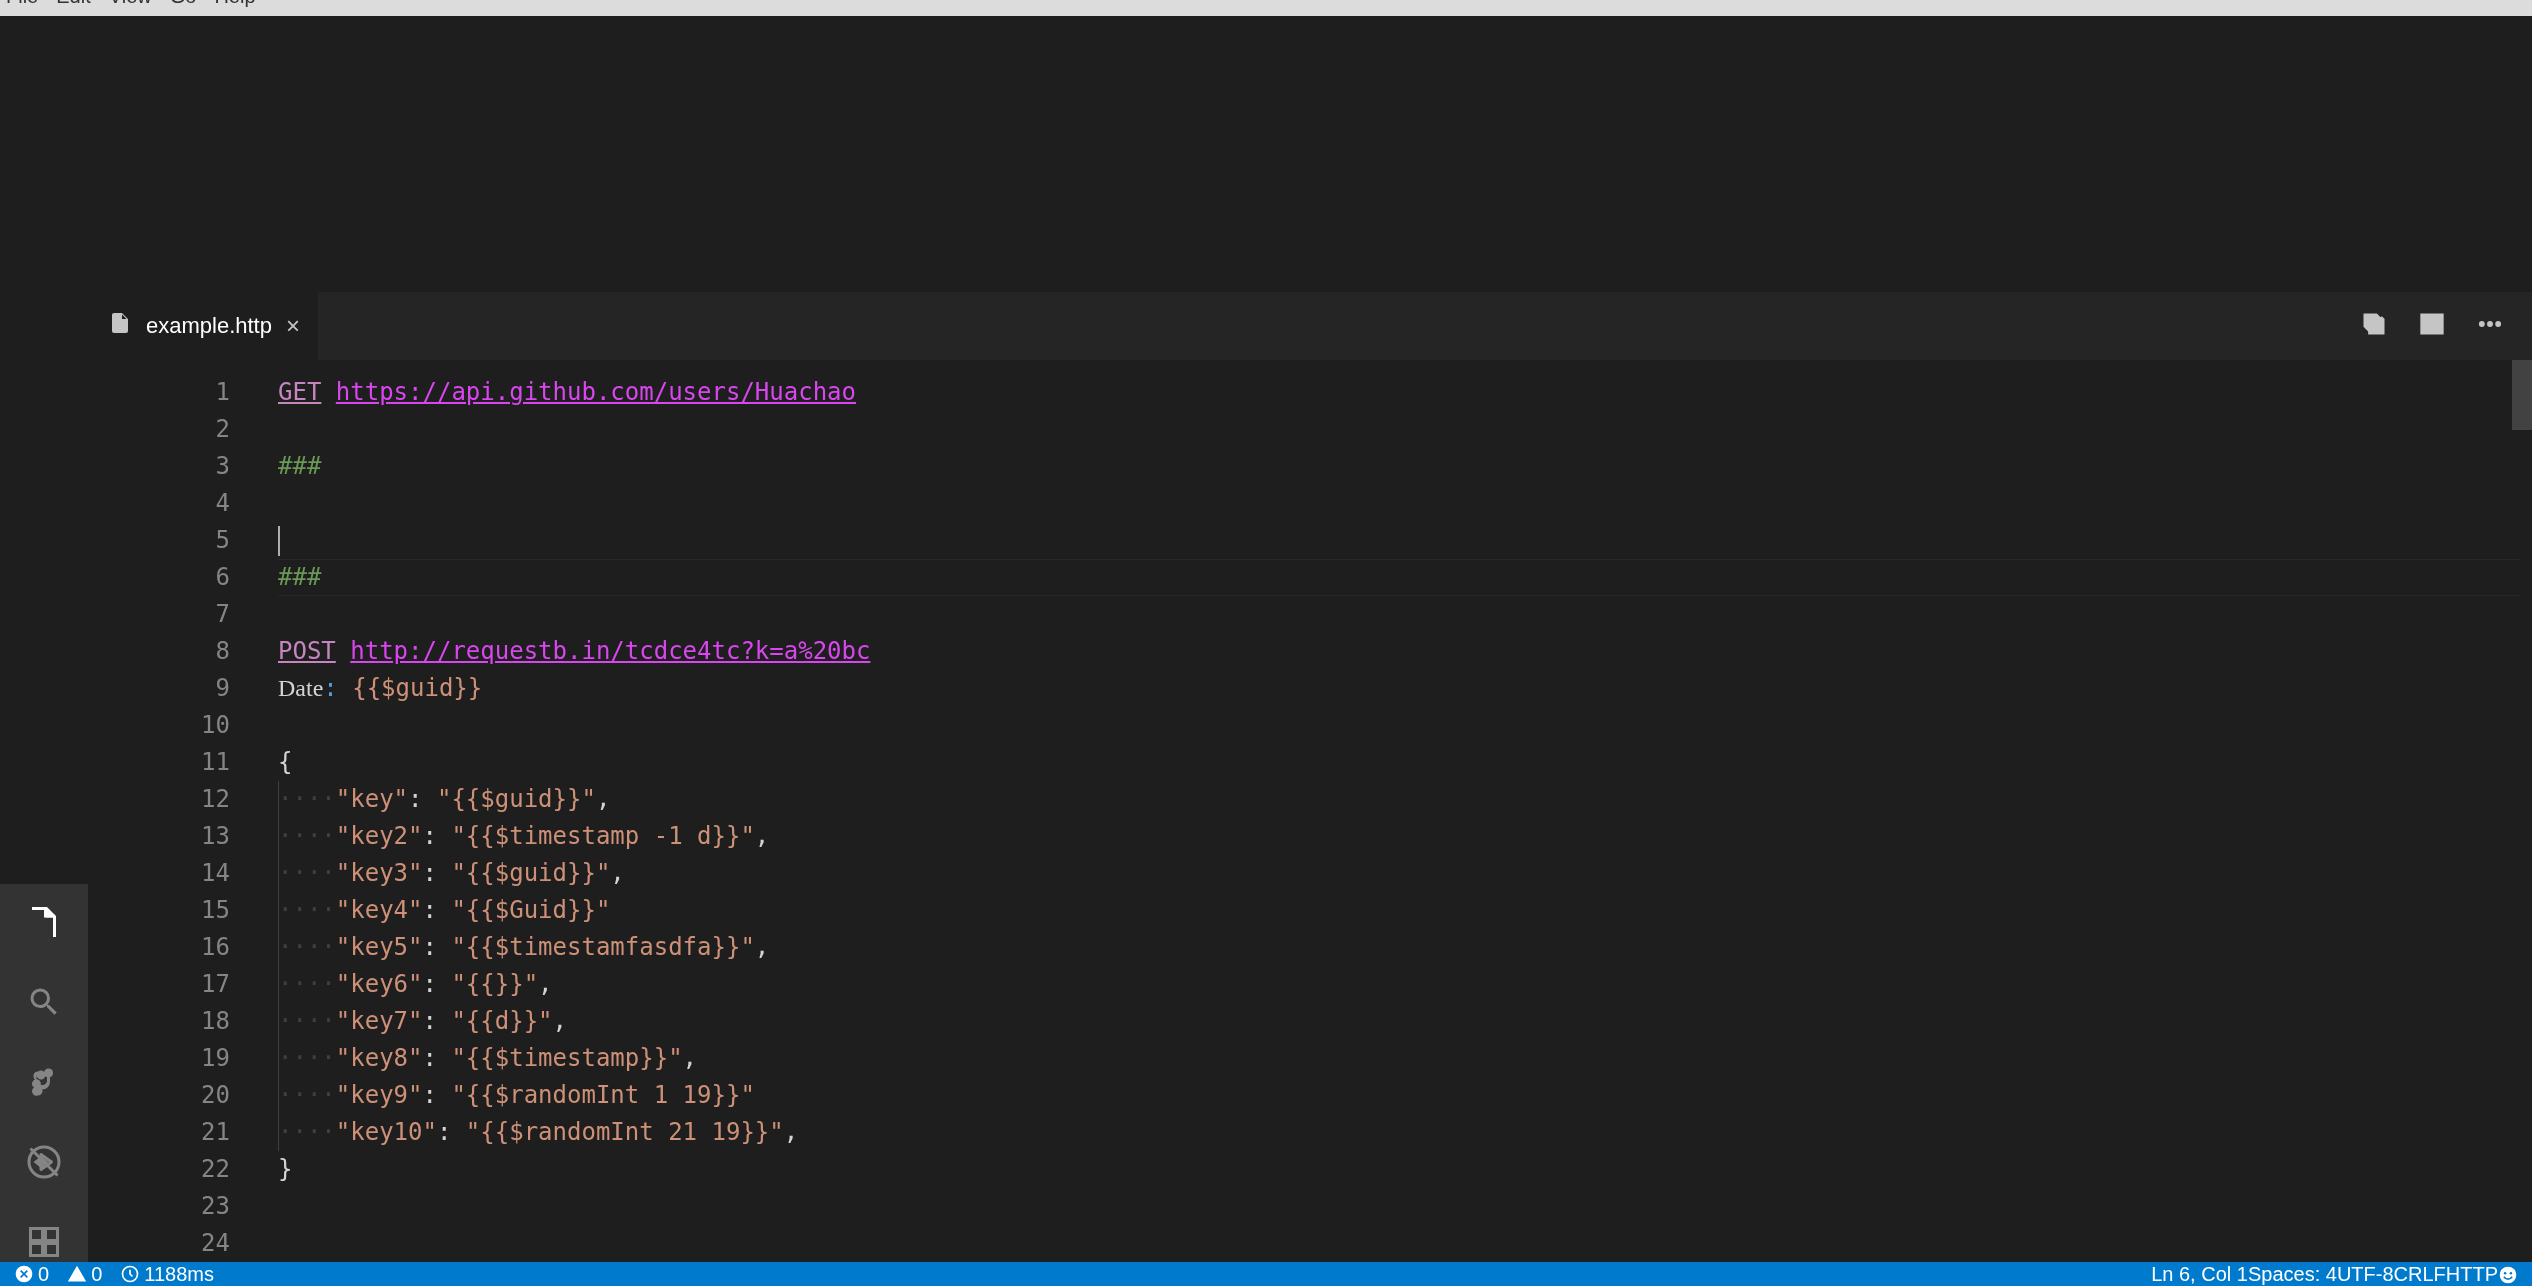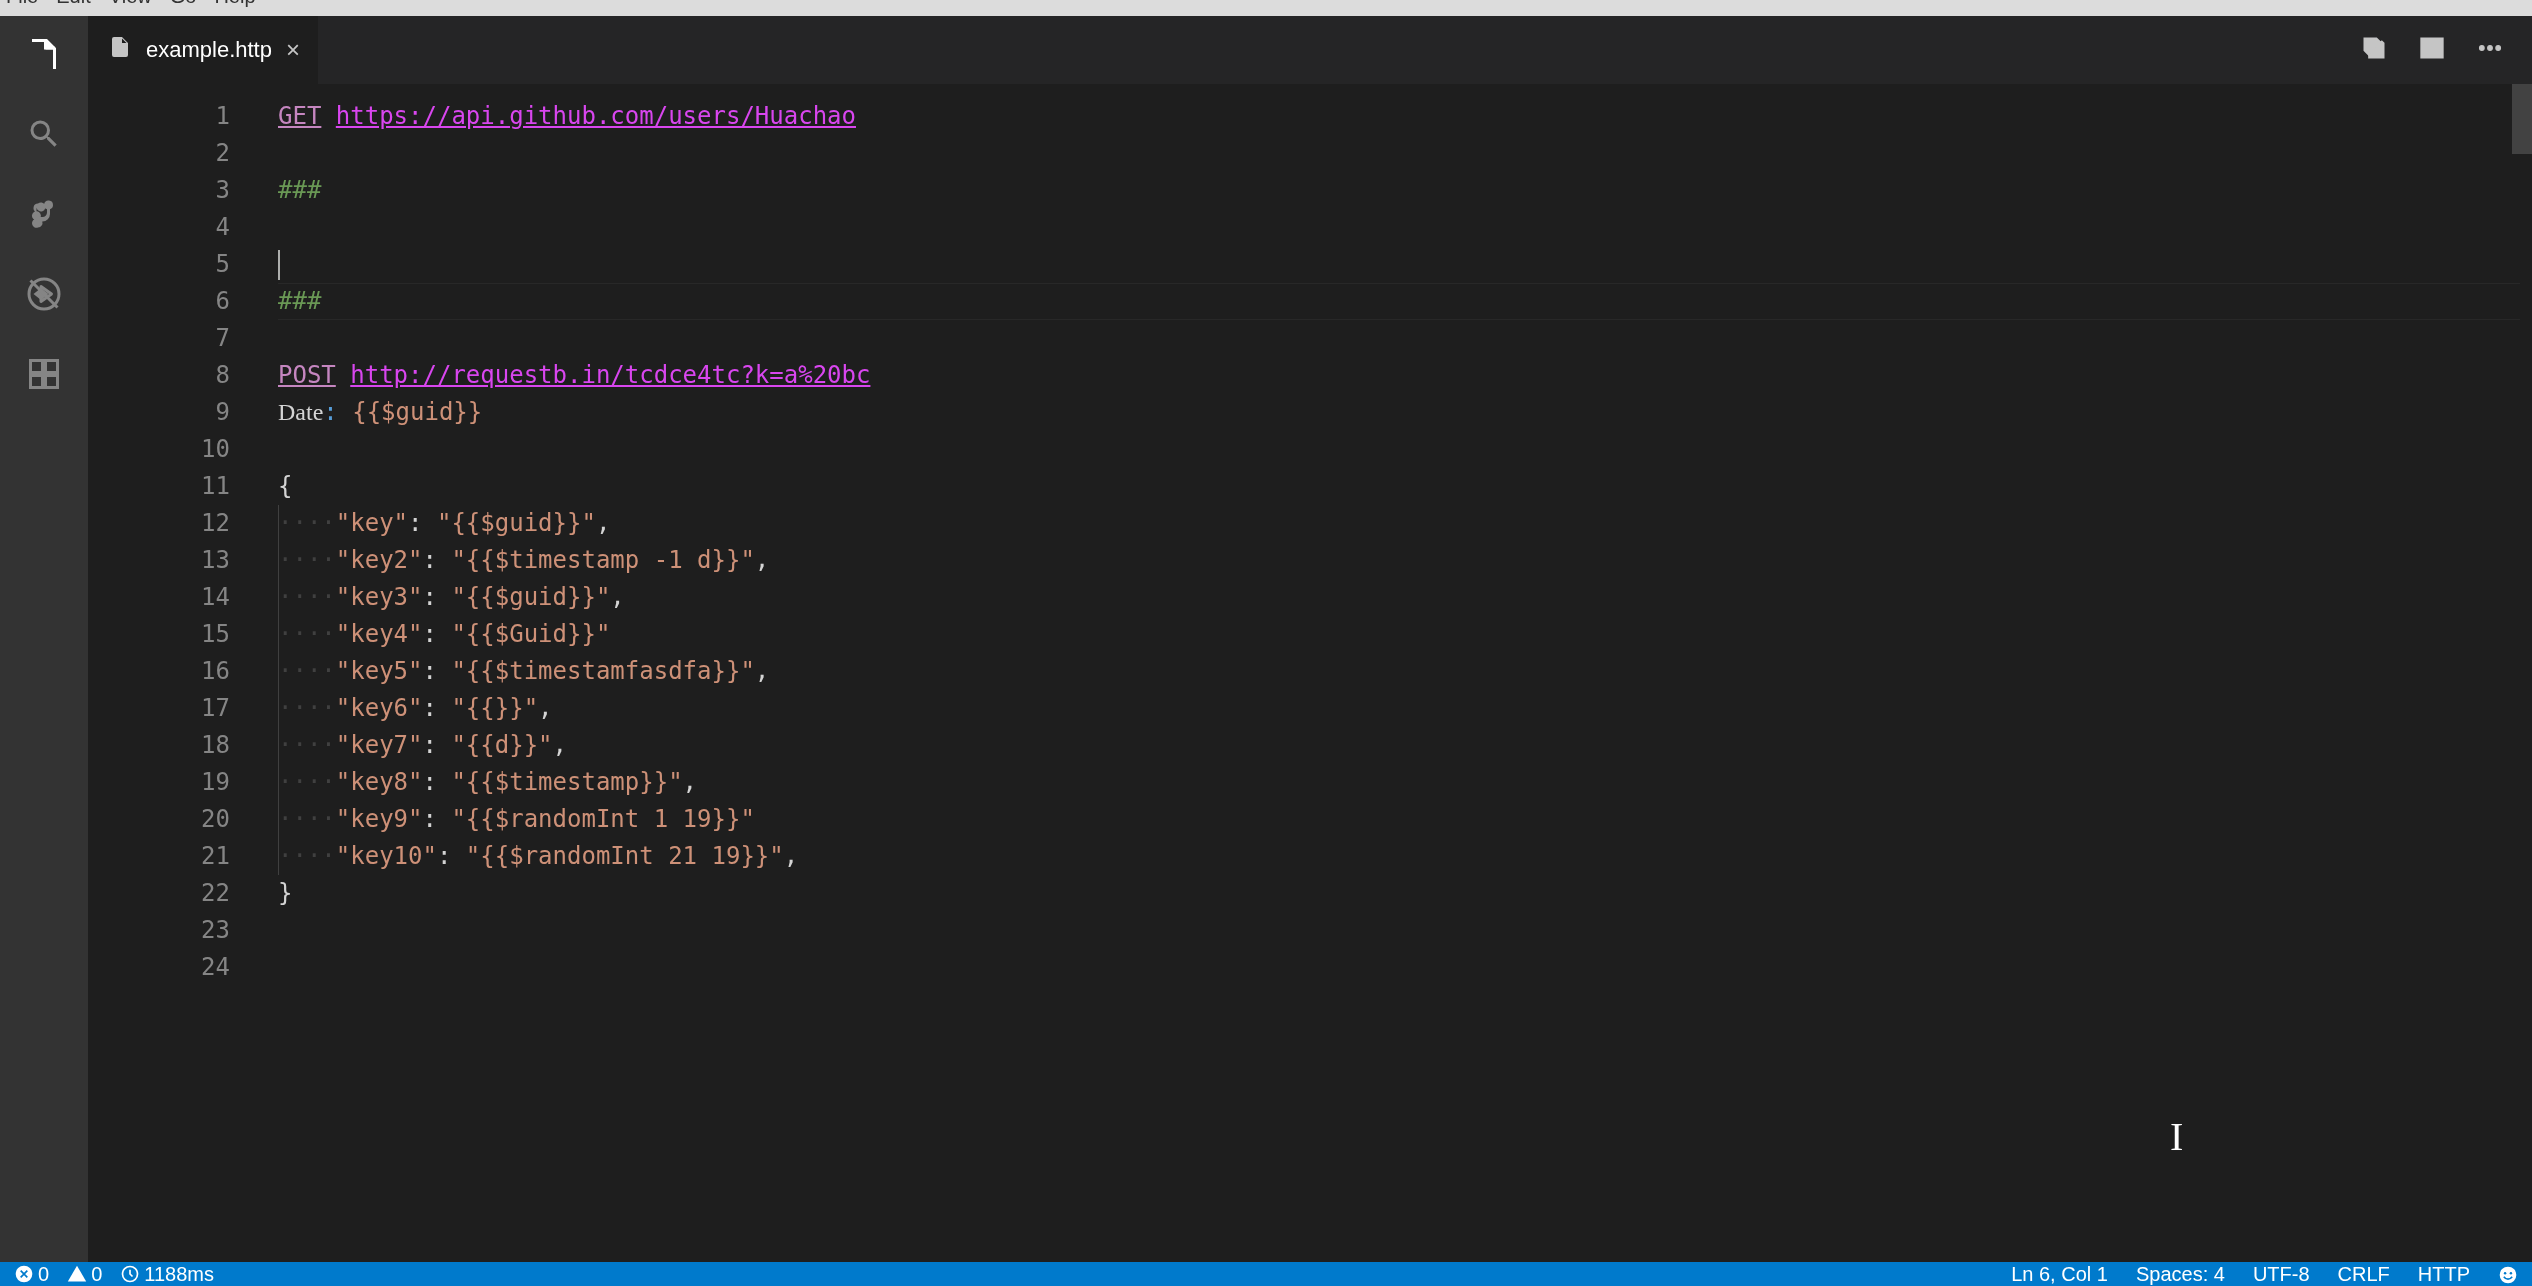--- a/index.html
+++ b/index.html
@@ -6,7 +6,7 @@
 html,body { width:2532px; height:1286px; font-family:"Segoe UI",Arial,sans-serif; background:#1e1e1e; overflow:hidden; }
 .menubar { height:16px; background:#dcdcdc; color:#333; font-size:20px; display:flex; align-items:flex-start; padding-left:6px; gap:18px; overflow:hidden; }
 .menubar span { line-height:1; margin-top:-14px; cursor:pointer; }
-.workbench { display:flex; height:1246px; }
+.workbench { display:flex; height:1246px;align-items:flex-end; }
 .activitybar { width:88px; background:#333333; display:flex; flex-direction:column; align-items:center; padding-top:18px; gap:40px; }
 .activitybar .aicon { width:40px; height:40px; display:flex; align-items:center; justify-content:center; color:#858585; cursor:pointer; }
 .activitybar .aicon.active { color:#fff; }

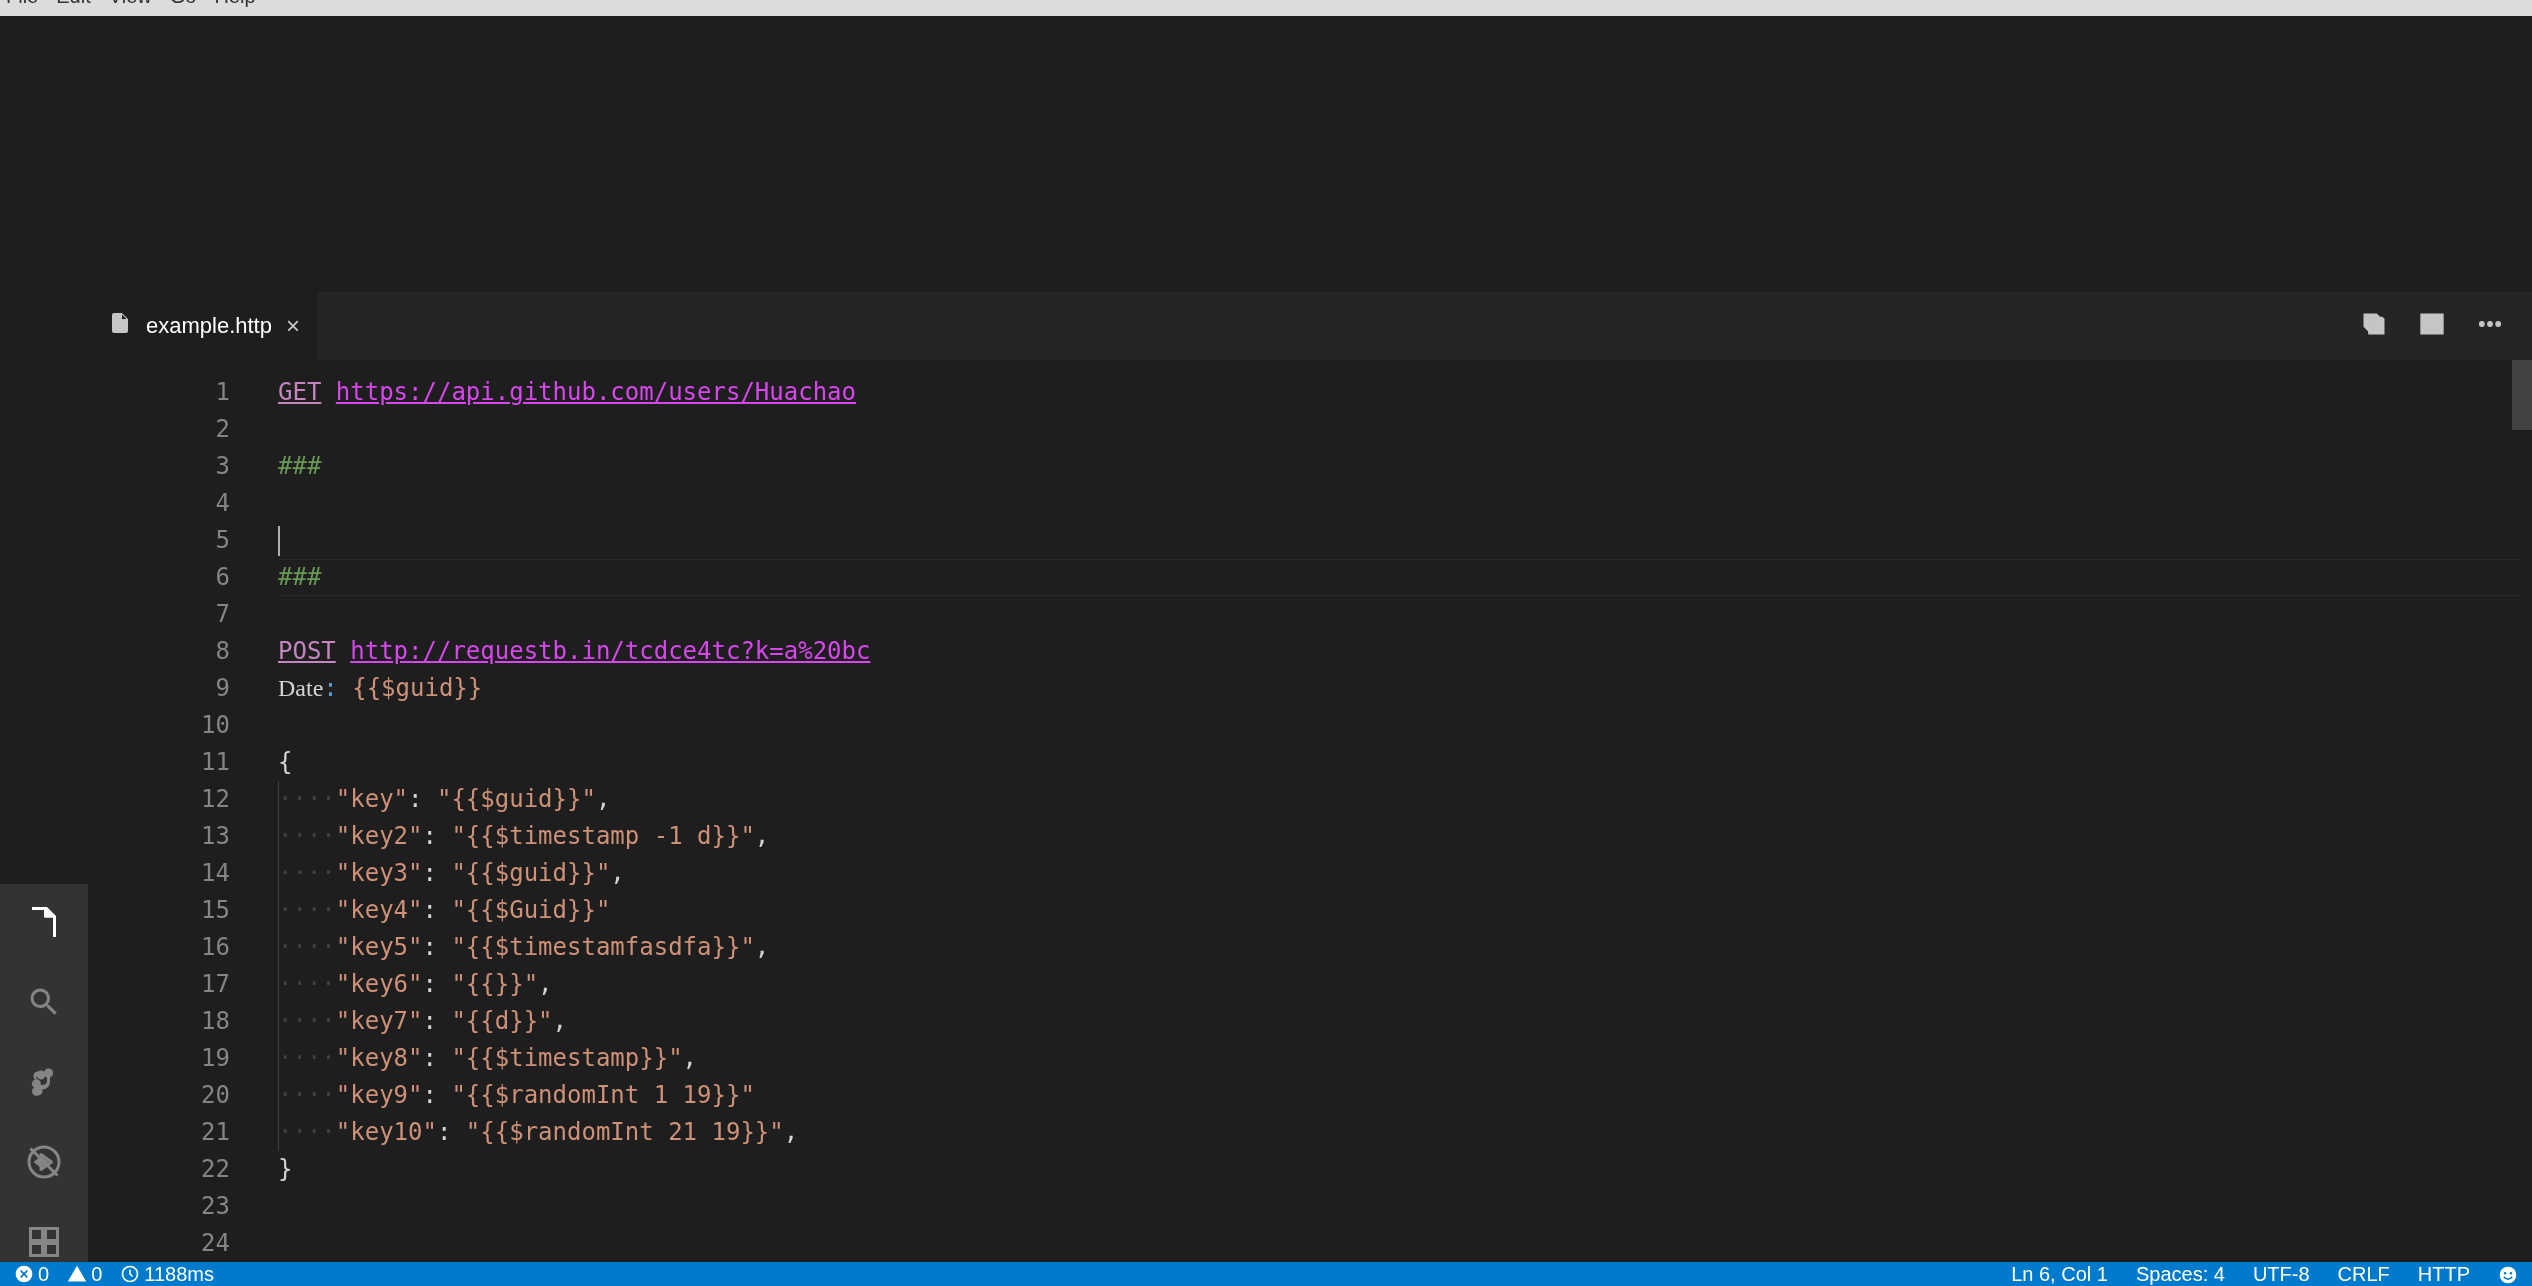--- a/index.html
+++ b/index.html
@@ -45,7 +45,7 @@
 .statusbar { height:24px; background:#007acc; color:#fff; font-size:20px; display:flex; align-items:center; padding:0 14px; gap:20px; }
 .statusbar .left { display:flex; align-items:center; gap:18px; }
 .statusbar .left .grp { display:flex; align-items:center; gap:4px; cursor:pointer; }
-.statusbar .right { margin-left:auto; display:flex; align-items:center; gap:28px; }
+.statusbar .right { margin-left:auto; display:flex; align-items:center; }
 .statusbar .right span { cursor:pointer; }
 .statusbar svg { width:20px; height:20px; fill:#fff; vertical-align:middle; }
 .scrollbar-track { position:absolute; right:0; top:0; width:20px; height:100%; }

